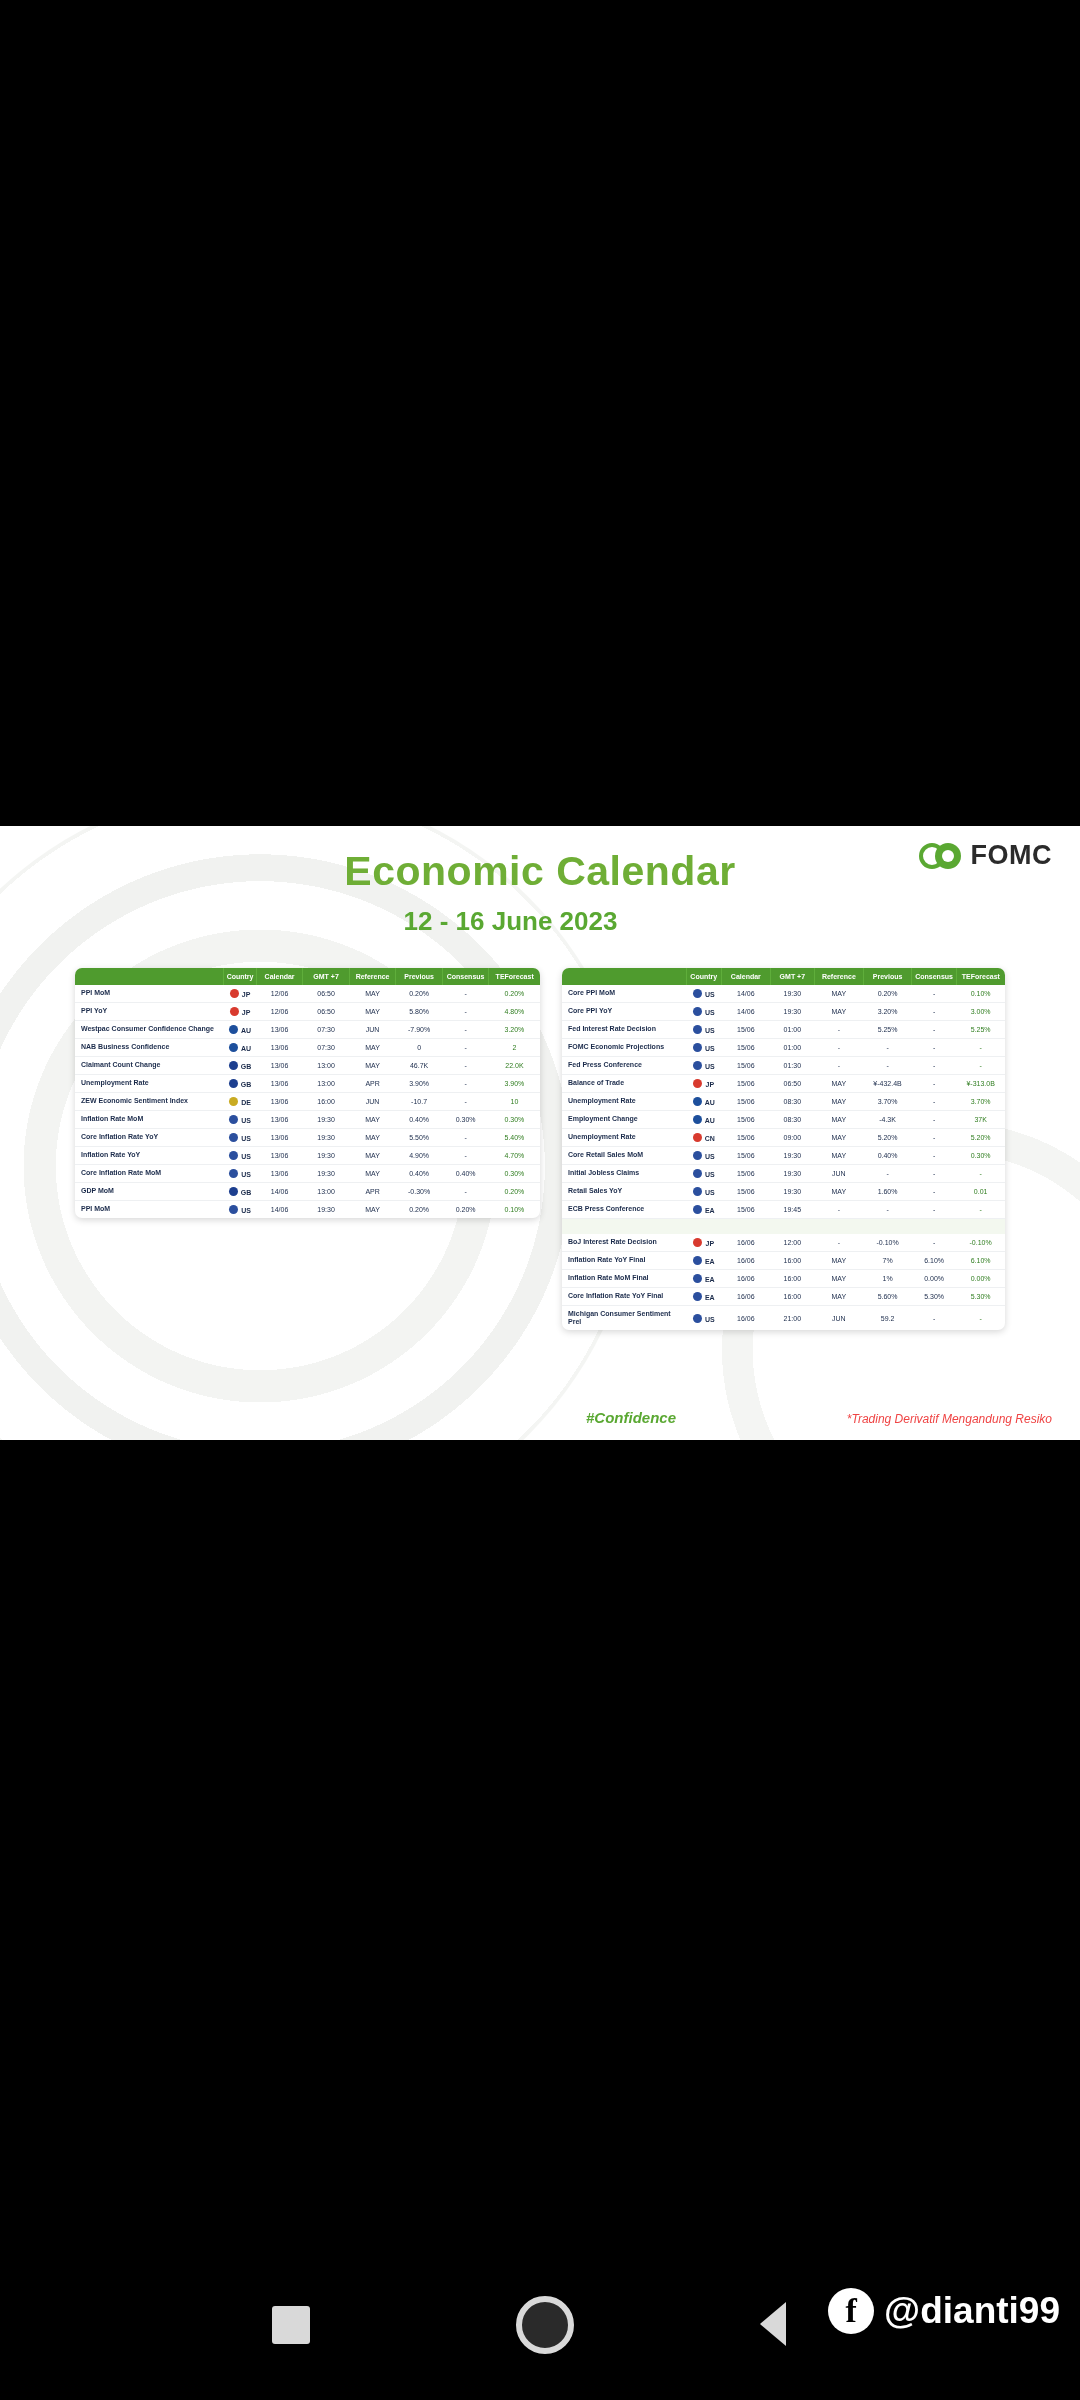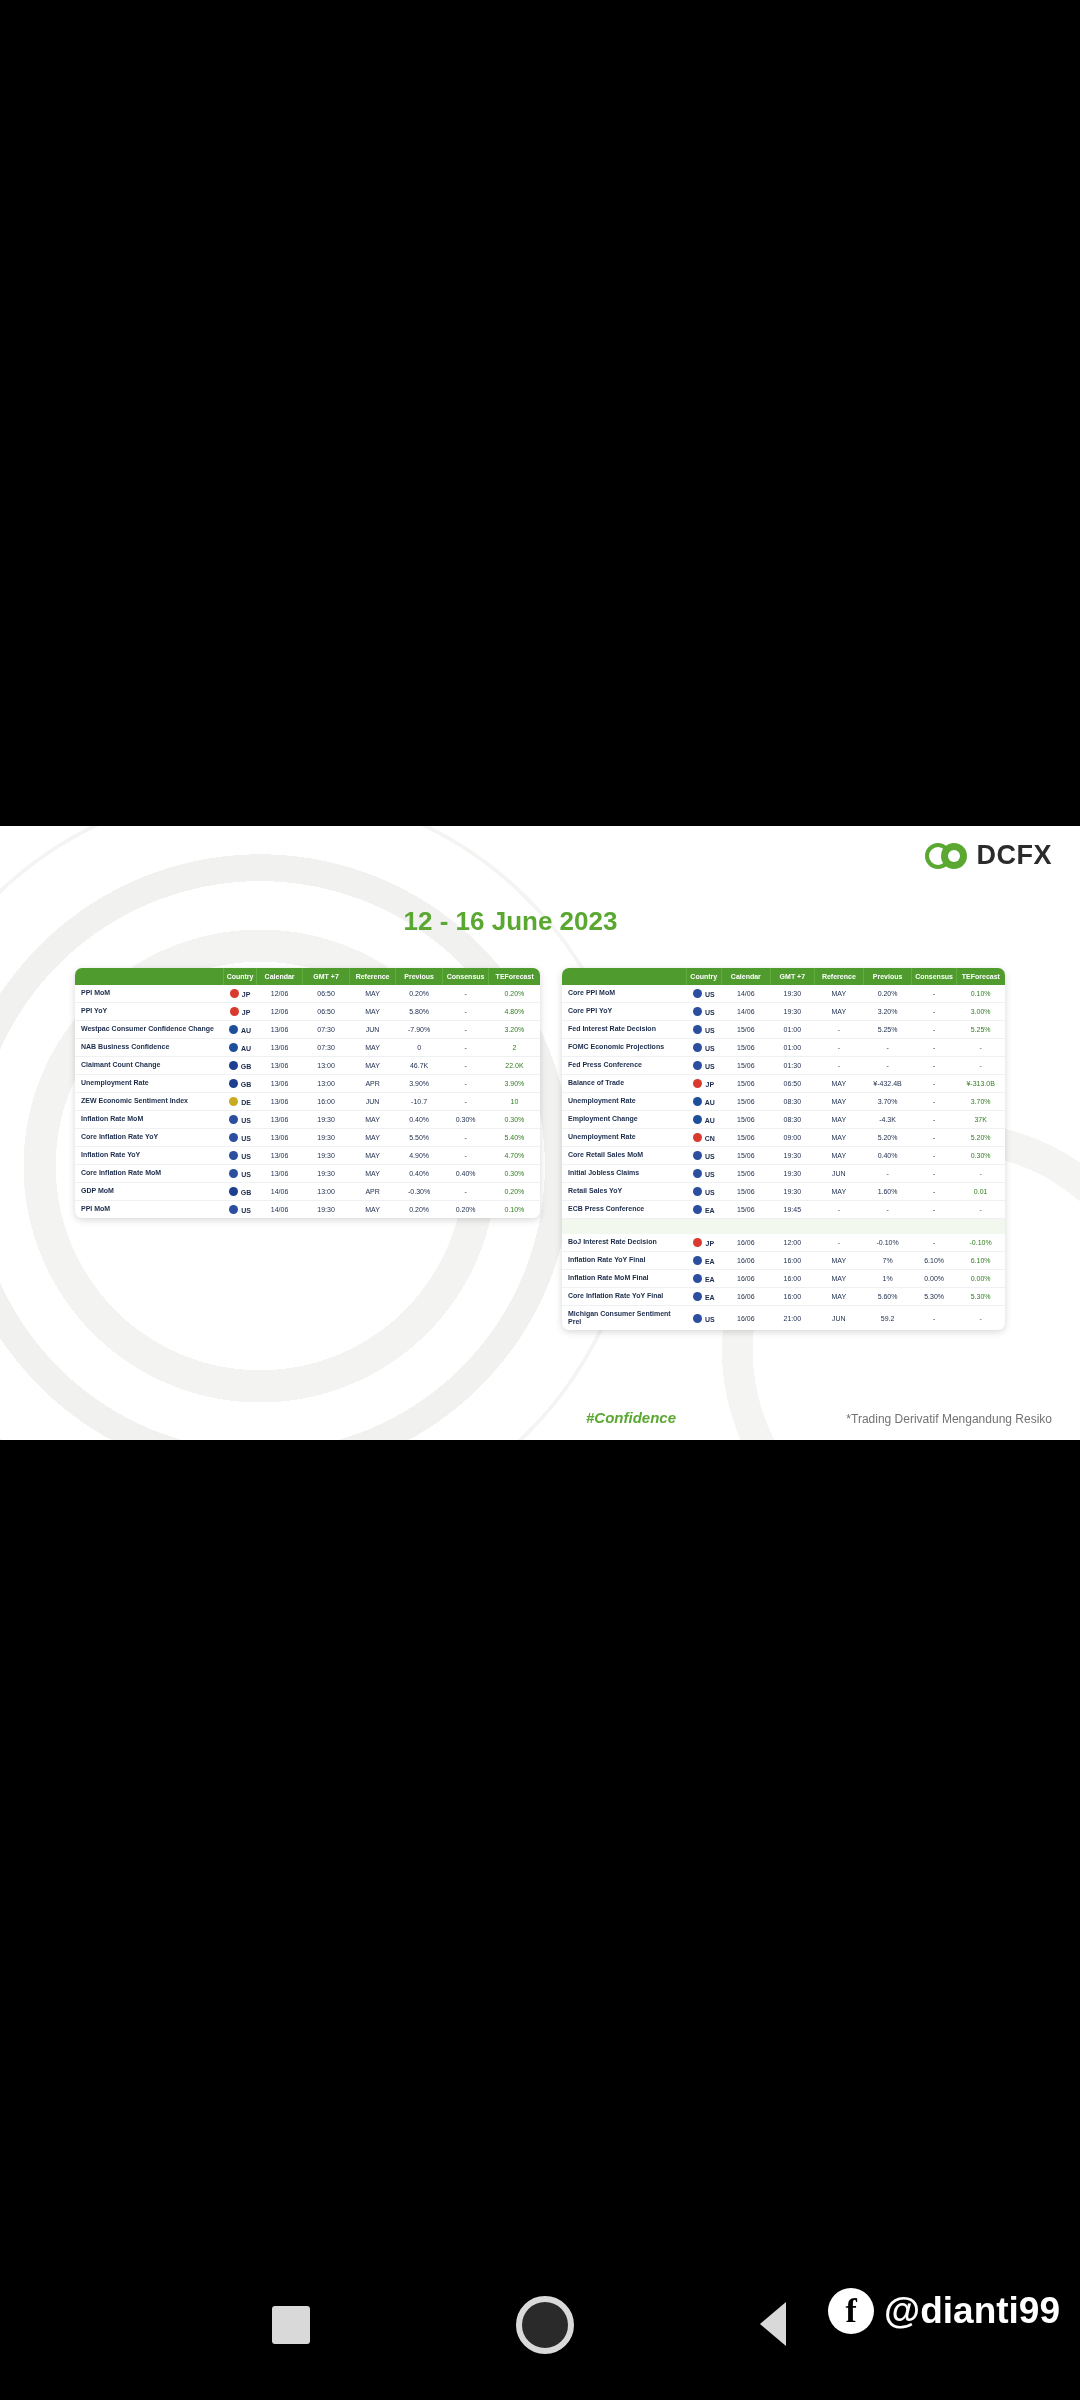--- a/index.html
+++ b/index.html
@@ -69,6 +69,7 @@
       <div class="txt">DCFX</div>
     </div>
 
+    <div class="title">Economic Calendar</div>
     <div class="subtitle">12 - 16 June 2023</div>
 
     <div class="tbl tbl-left">

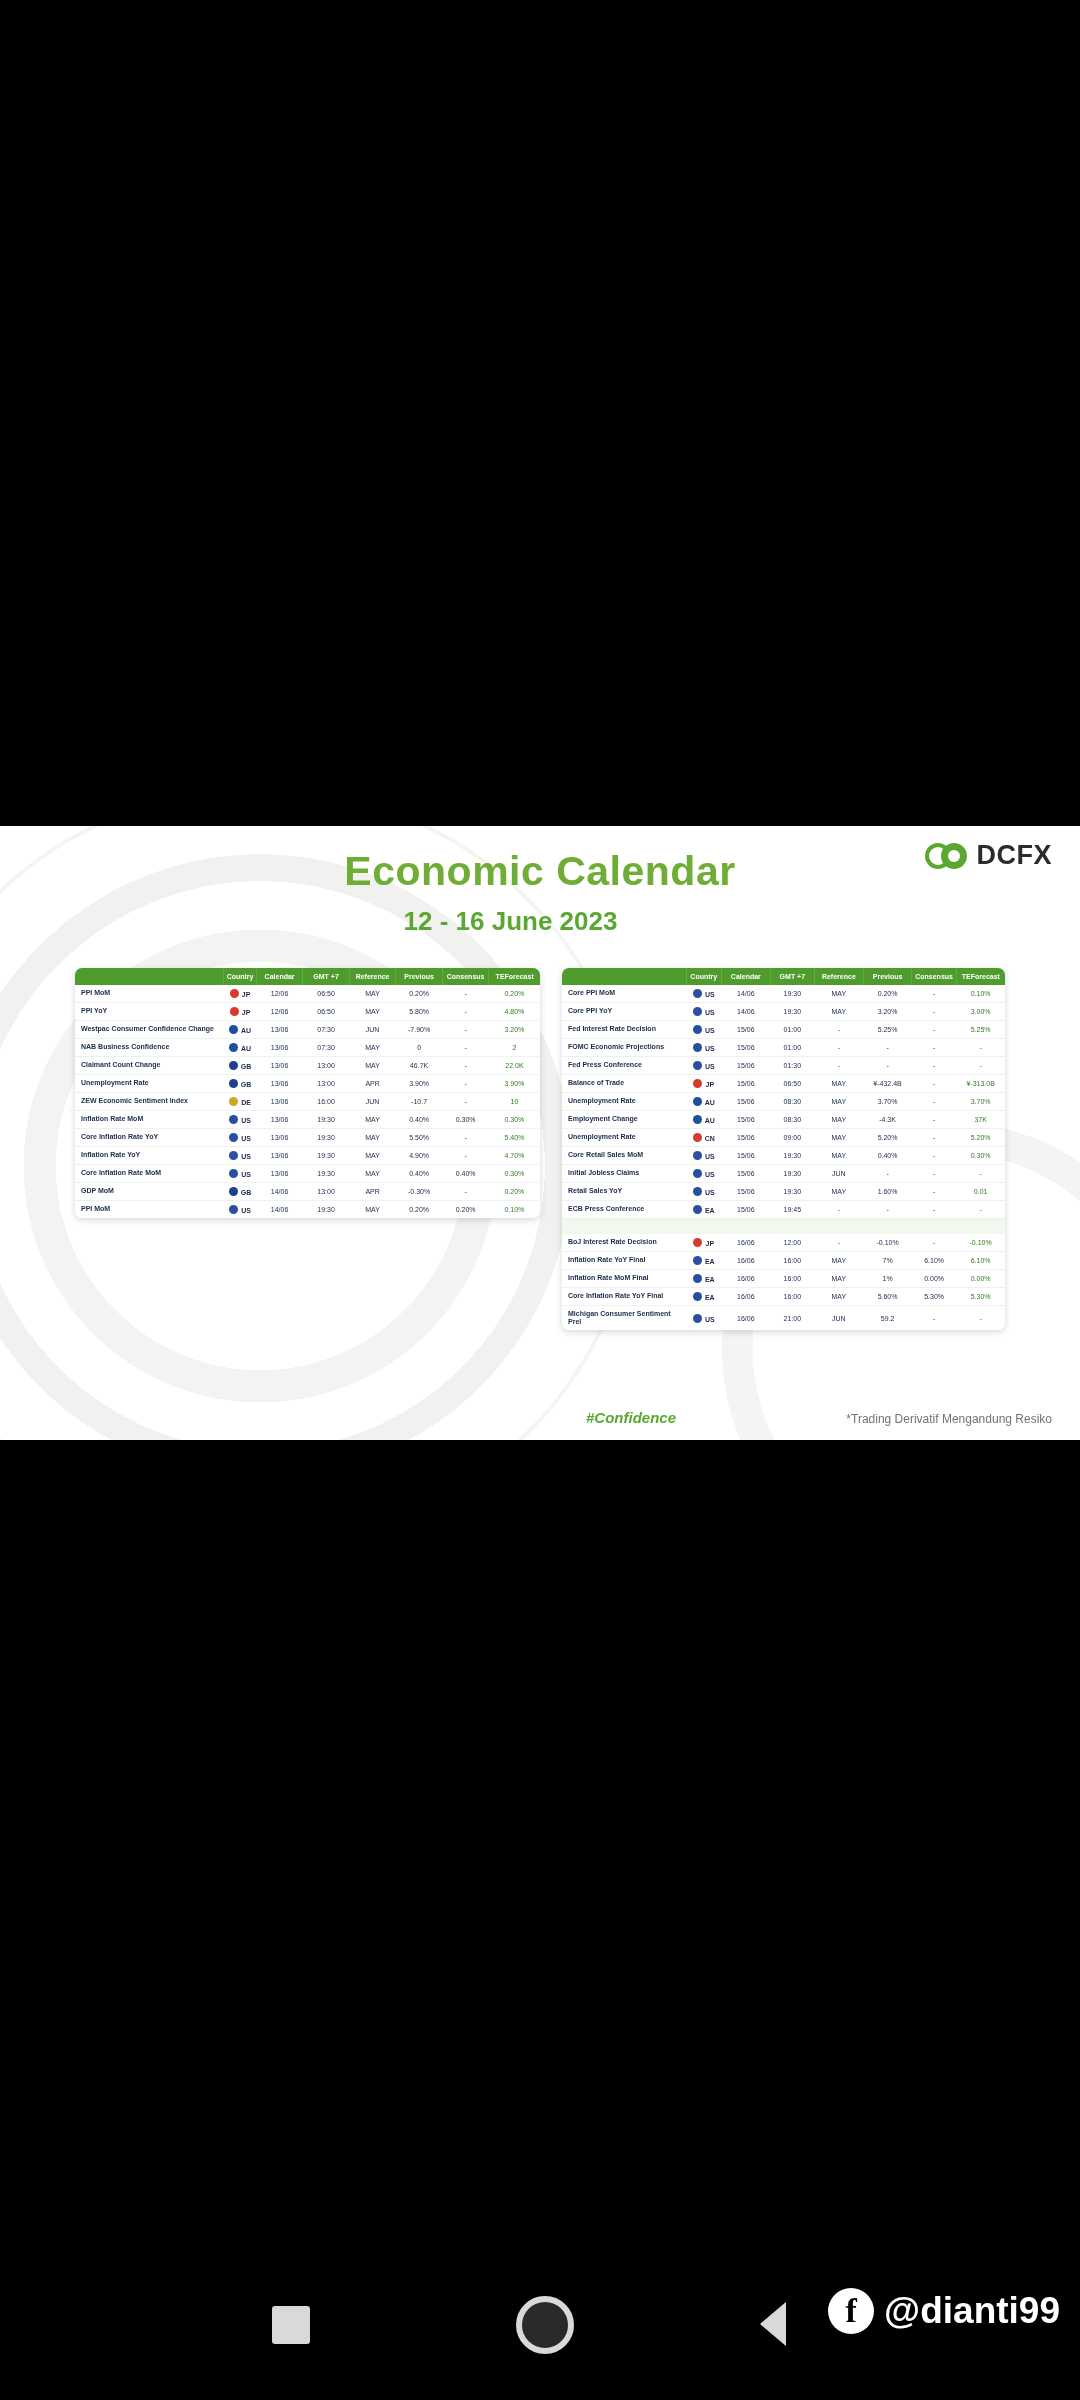--- a/index.html
+++ b/index.html
@@ -66,7 +66,7 @@
         <div class="c1"></div>
           <div class="c2"></div>
       </div>
-      <div class="txt">DCFX</div>
+      <div class="txt">FOMC</div>
     </div>
 
     <div class="title">Economic Calendar</div>

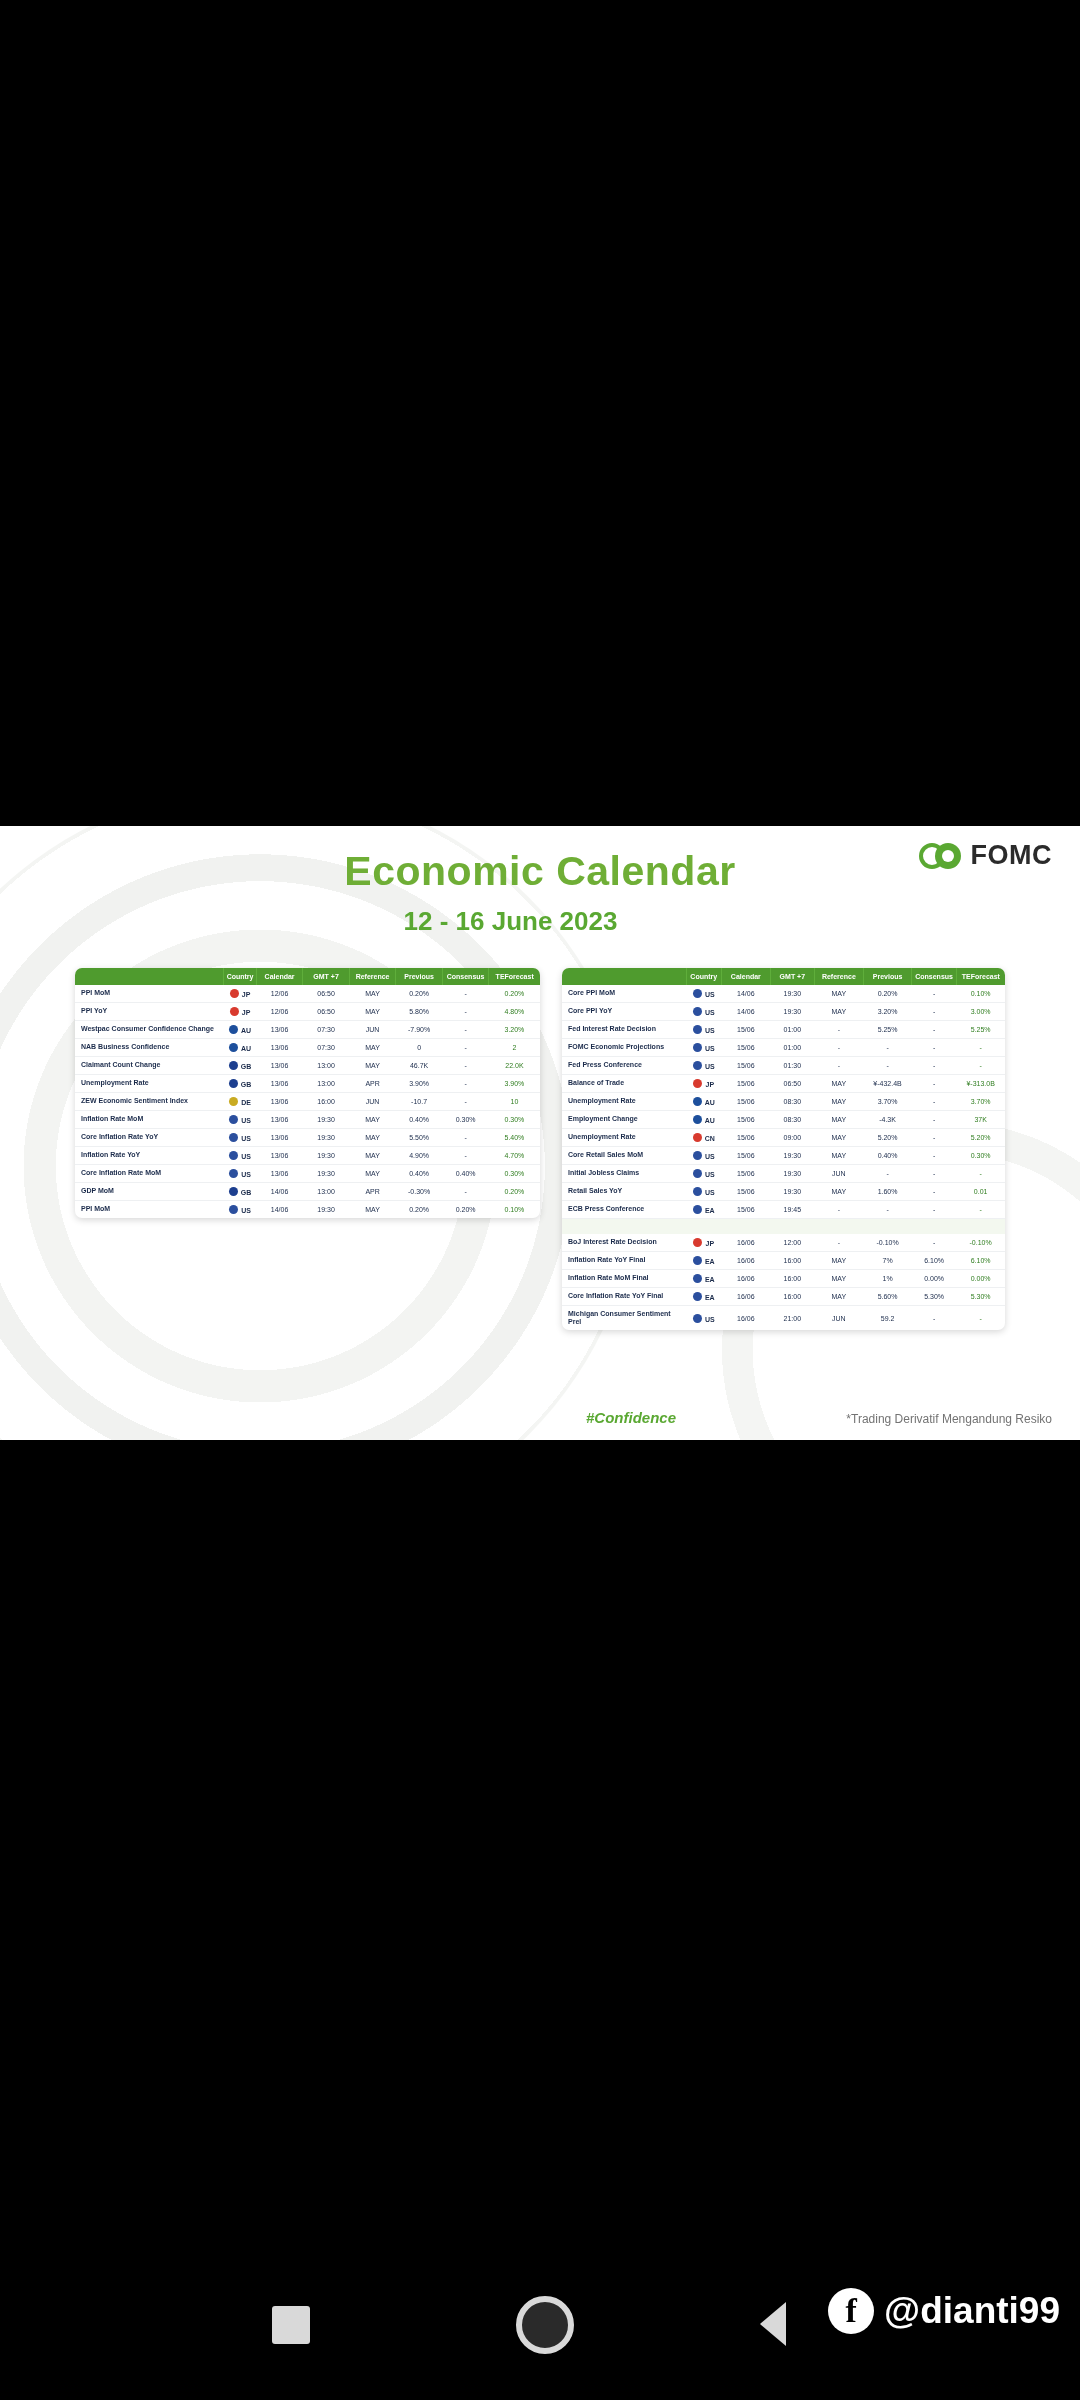--- a/index.html
+++ b/index.html
@@ -41,7 +41,7 @@
   .spacer td{height:7px;background:#f3f8ef;border-bottom:none;}
 
   .foot-left{position:absolute;left:586px;bottom:14px;font-size:15px;font-weight:700;font-style:italic;color:#5aa832;}
-  .foot-right{position:absolute;right:28px;bottom:14px;font-size:12px;color:#737373;}
+  .foot-right{position:absolute;right:28px;bottom:14px;font-size:12px;font-style:italic;color:#ef4444;}
 
   
   .navbar{position:absolute;left:0;bottom:0;width:1080px;height:150px;background:#000;}

